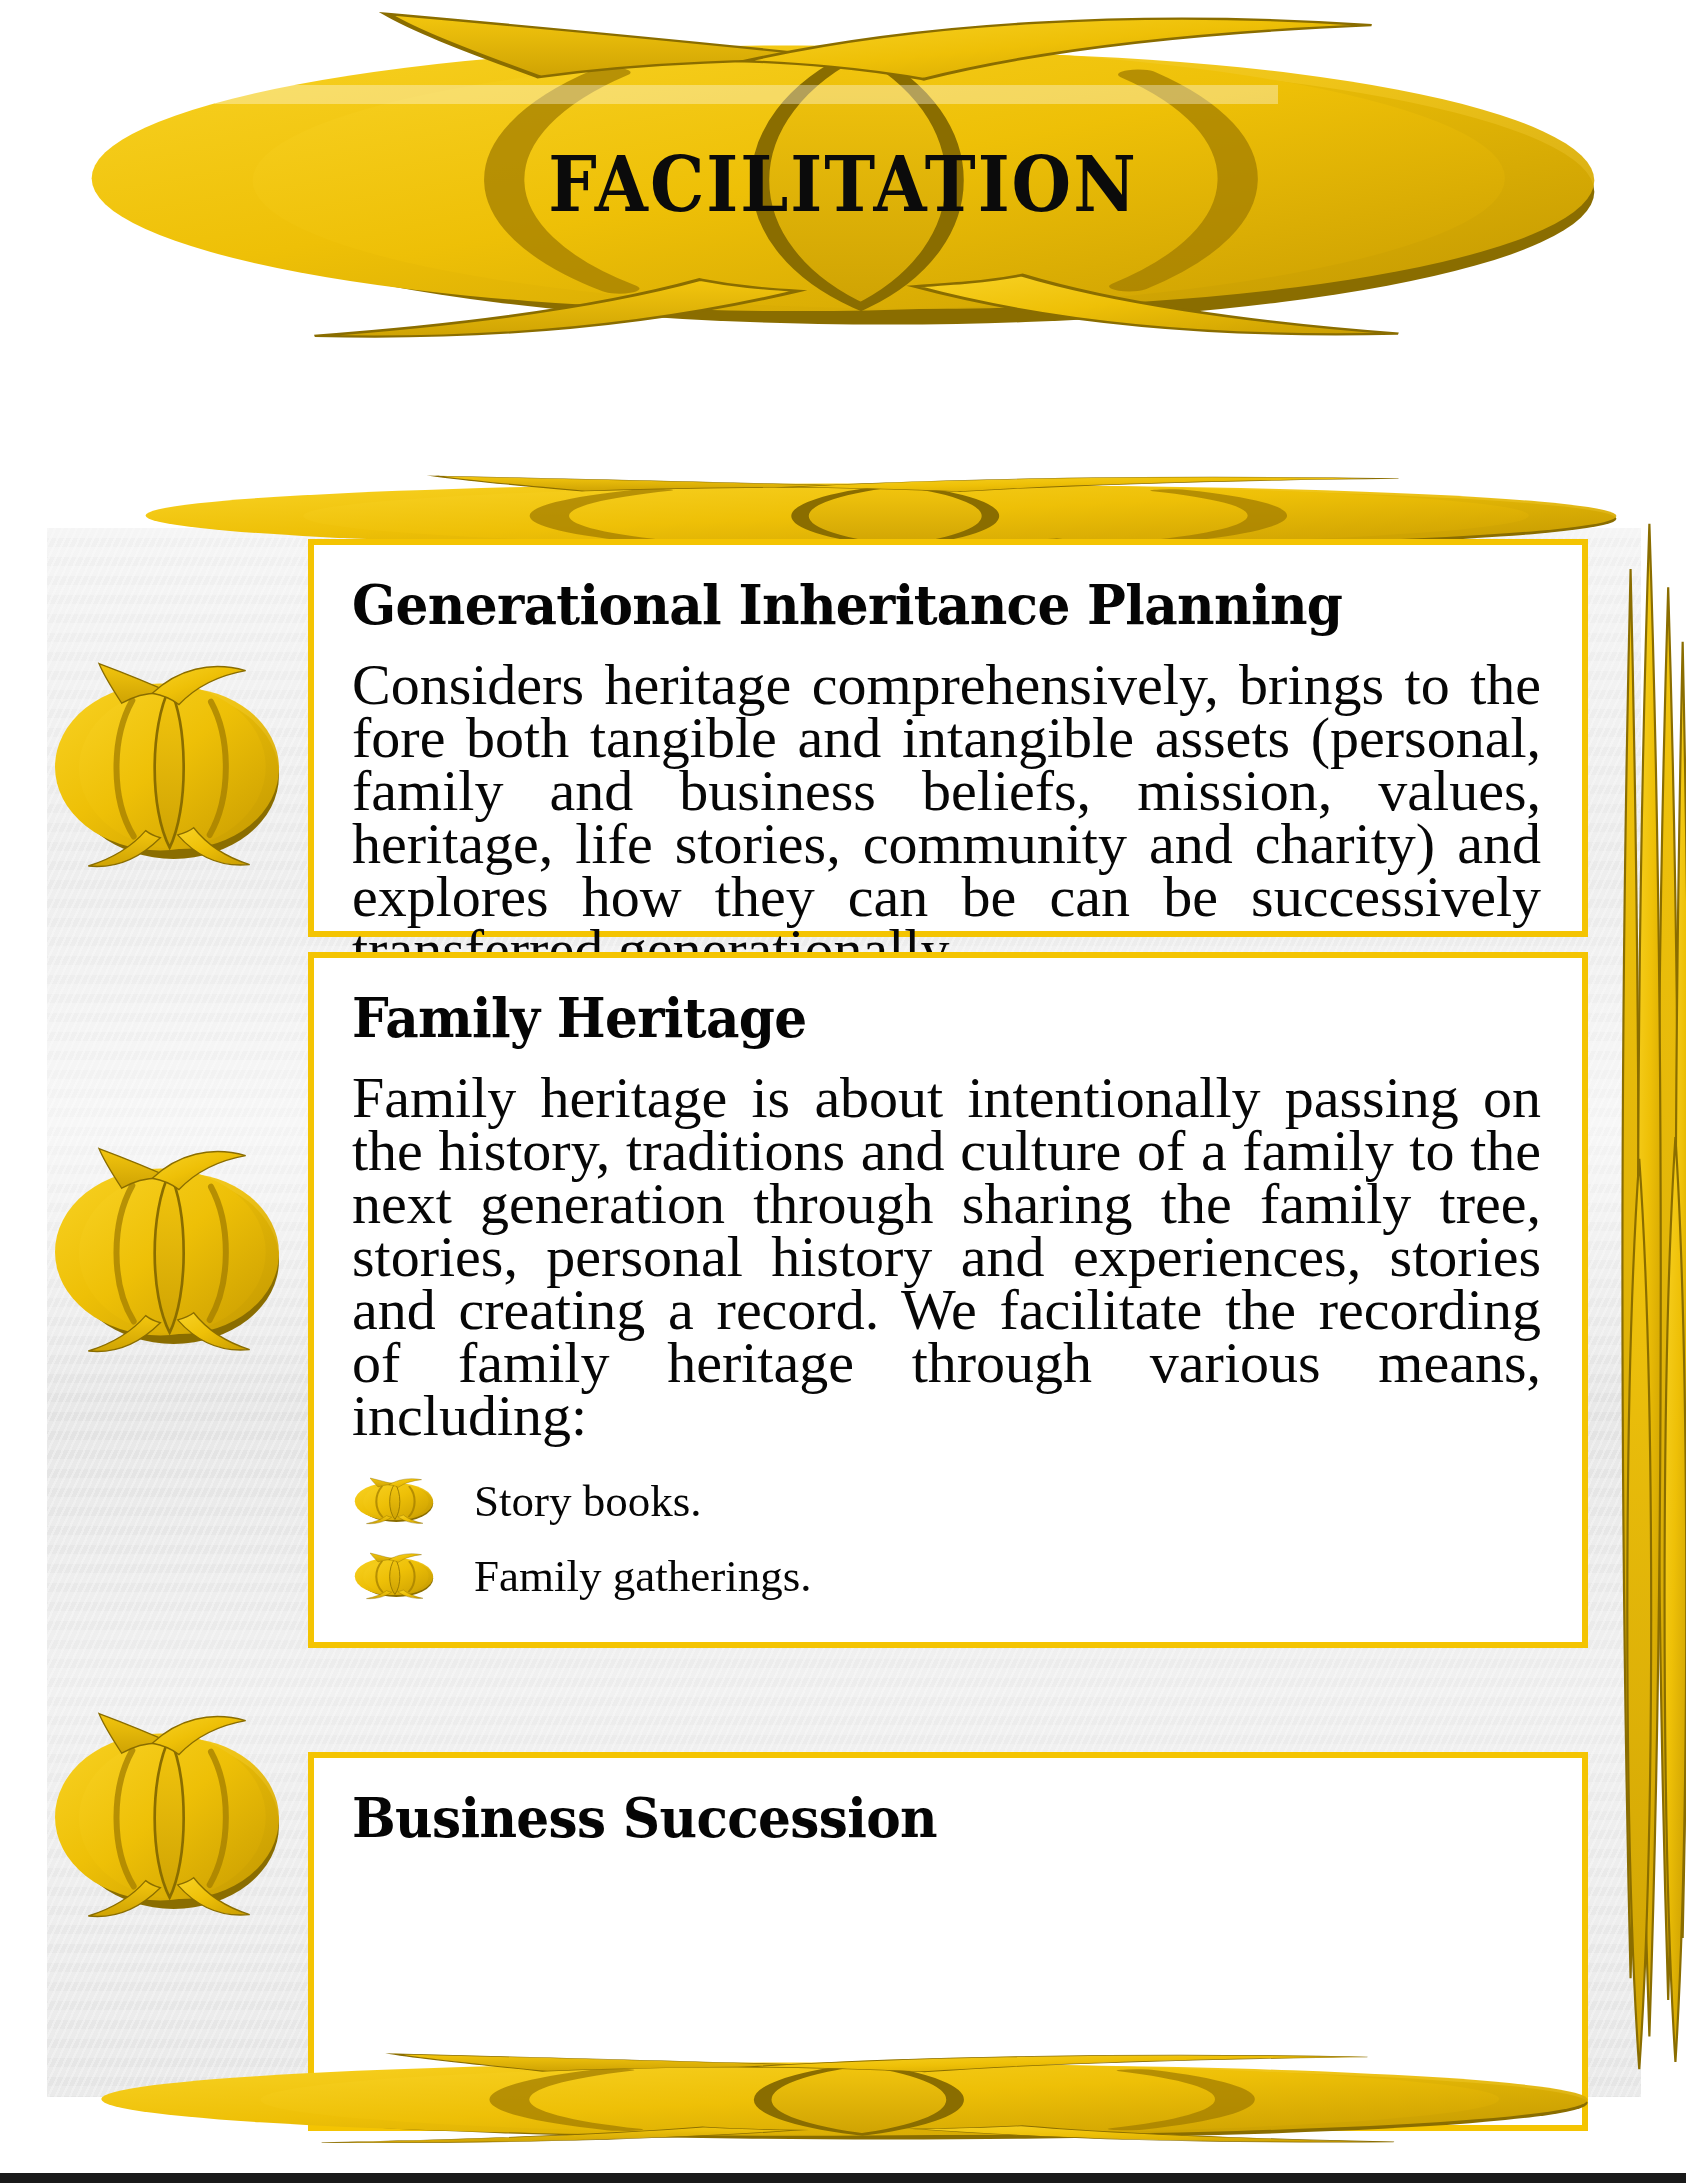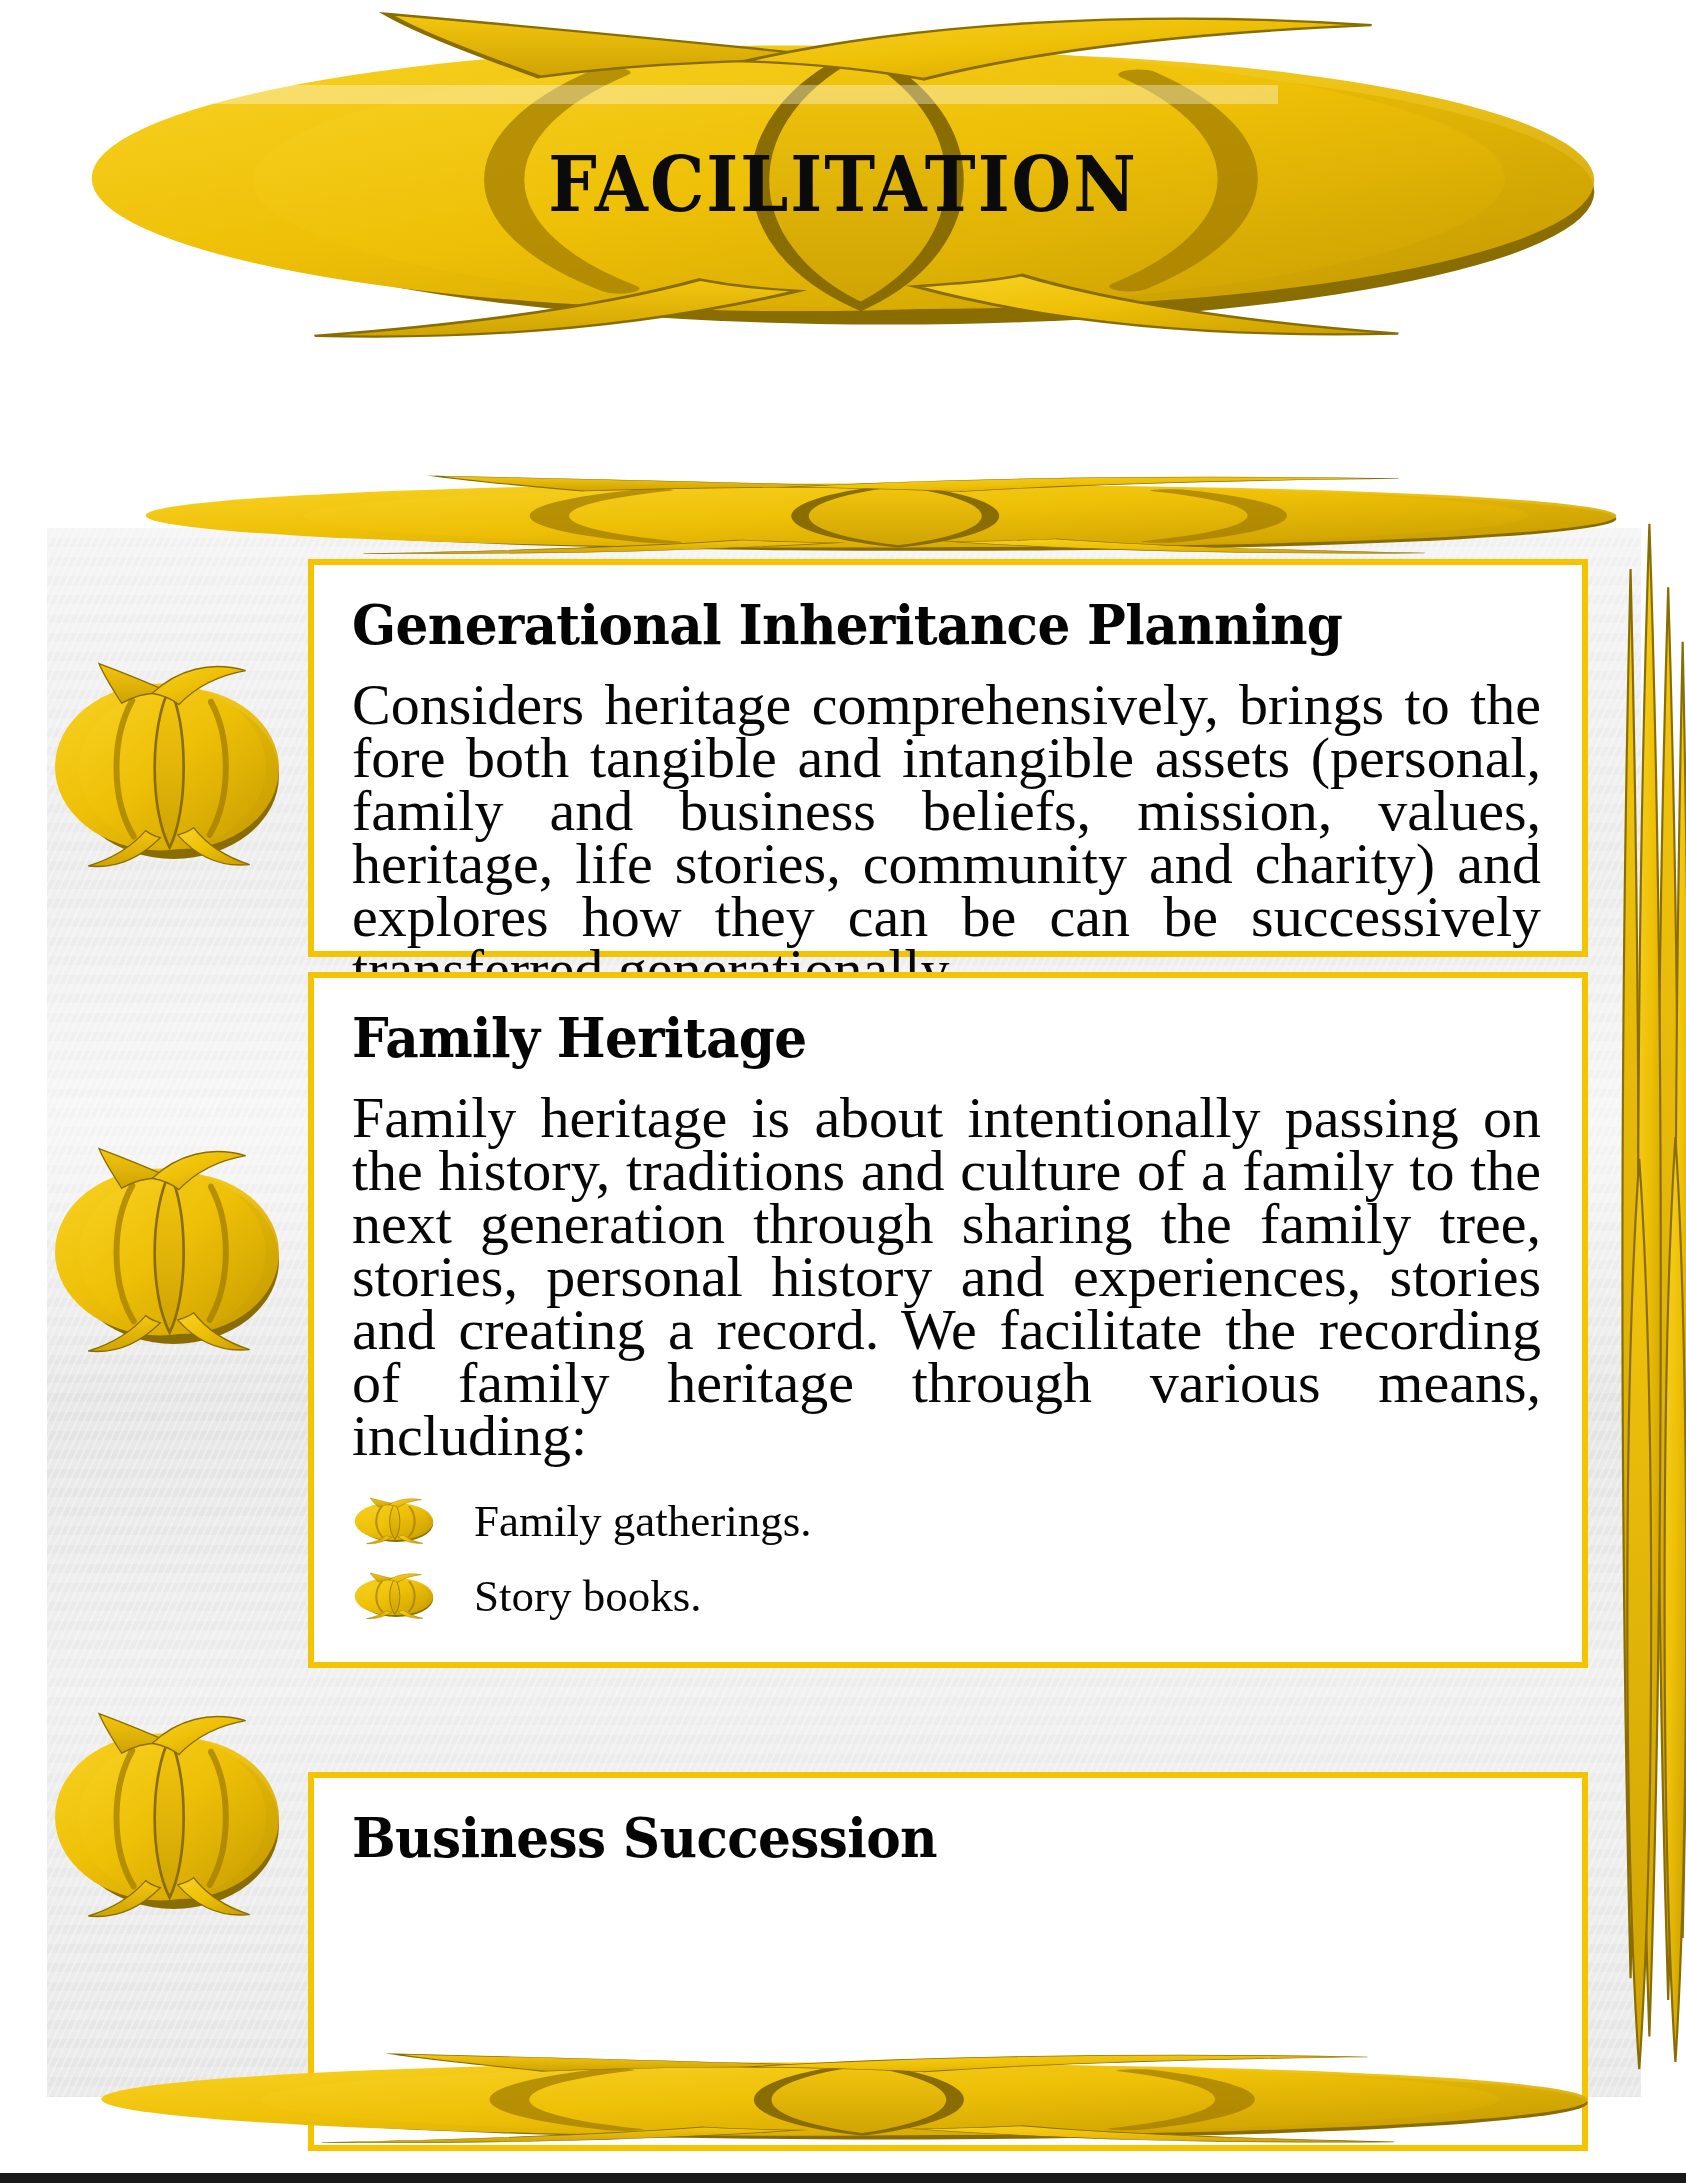--- a/index.html
+++ b/index.html
@@ -53,7 +53,6 @@
     position:absolute;left:308px;width:1280px;
     background:#ffffff;border:6.5px solid #F4C402;box-sizing:border-box;
     padding:29px 41px 0 38px;
-    margin-top:20px;
   }
   .box-1{top:539px;height:398px;}
   .box-2{top:952px;height:696px;}

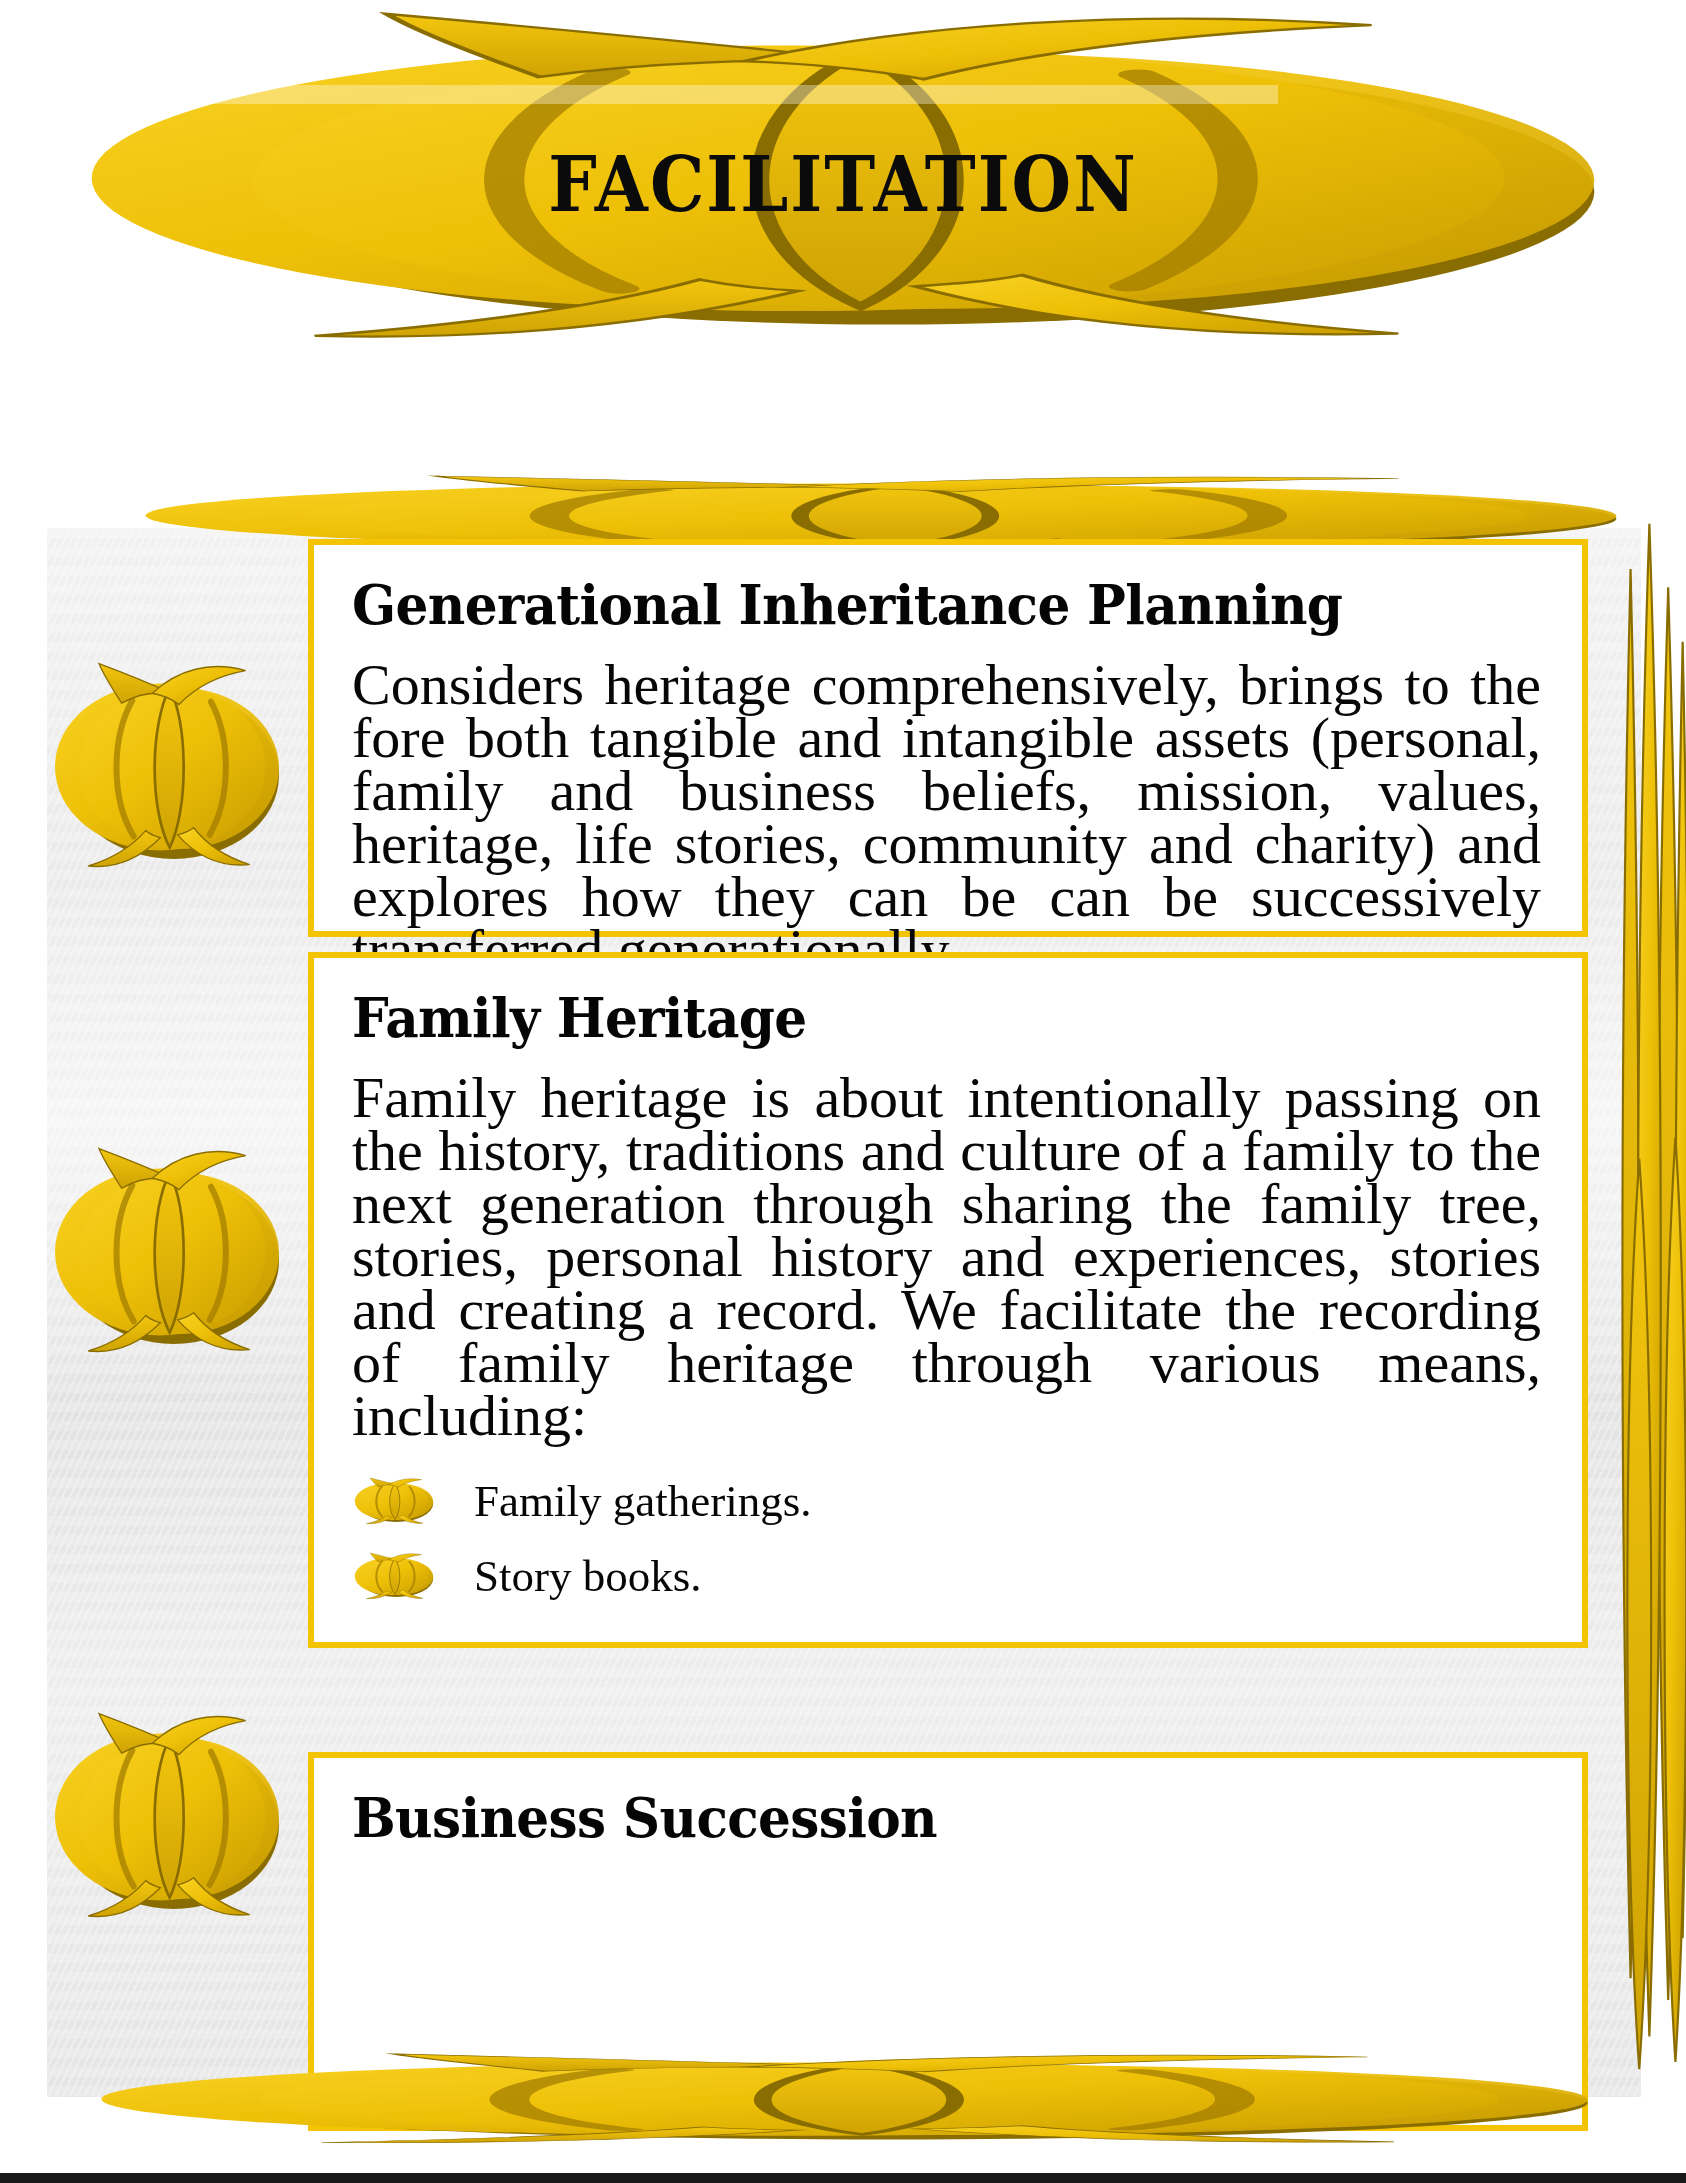--- a/index.html
+++ b/index.html
@@ -152,13 +152,13 @@
         <svg class="bullet-icon" viewBox="0 0 116 66" width="84" height="48">
             <use href="#swirl" width="100%" height="100%"></use>
           </svg>
-        <span class="bullet-label">Family gatherings.</span>
+        <span class="bullet-label">Story books.</span>
       </div>
       <div class="bullet-row">
         <svg class="bullet-icon" viewBox="0 0 116 66" width="84" height="48">
             <use href="#swirl" width="100%" height="100%"></use>
           </svg>
-        <span class="bullet-label">Story books.</span>
+        <span class="bullet-label">Family gatherings.</span>
       </div>
     </div>
   </section>

